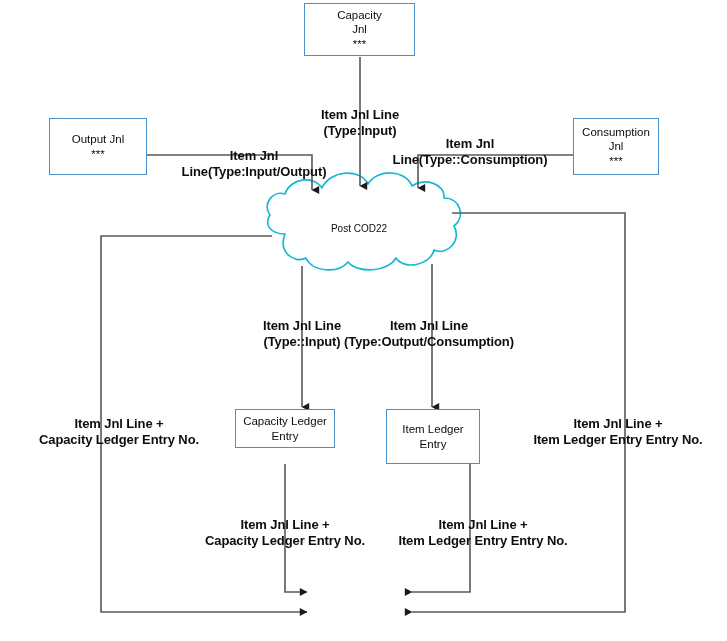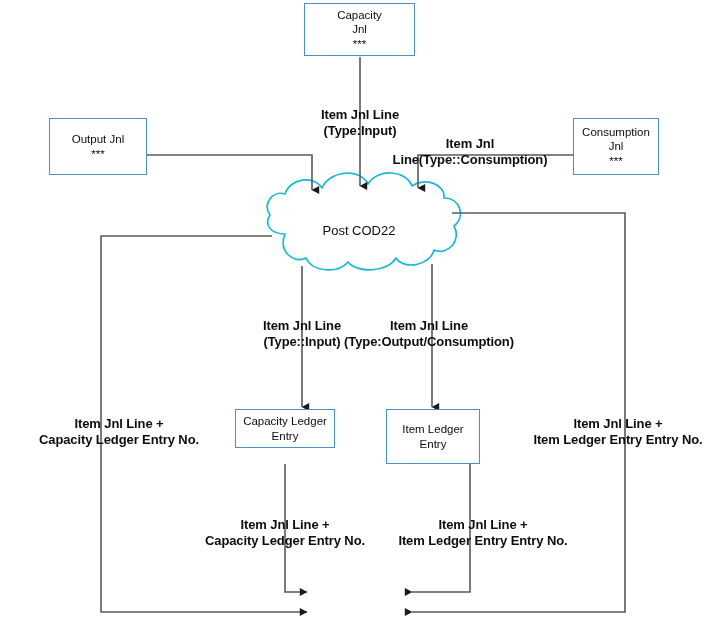--- a/index.html
+++ b/index.html
@@ -146,6 +146,7 @@
   <div class="edge-label" style="left:290px; top:107px; width:140px;">Item Jnl Line
 (Type:Input)</div>
 
+  <div class="edge-label" style="left:159px; top:148px; width:190px;">Item Jnl Line(Type:Input/Output)</div>
 
   <div class="edge-label" style="left:375px; top:136px; width:190px;">Item Jnl Line(Type::Consumption)</div>
 

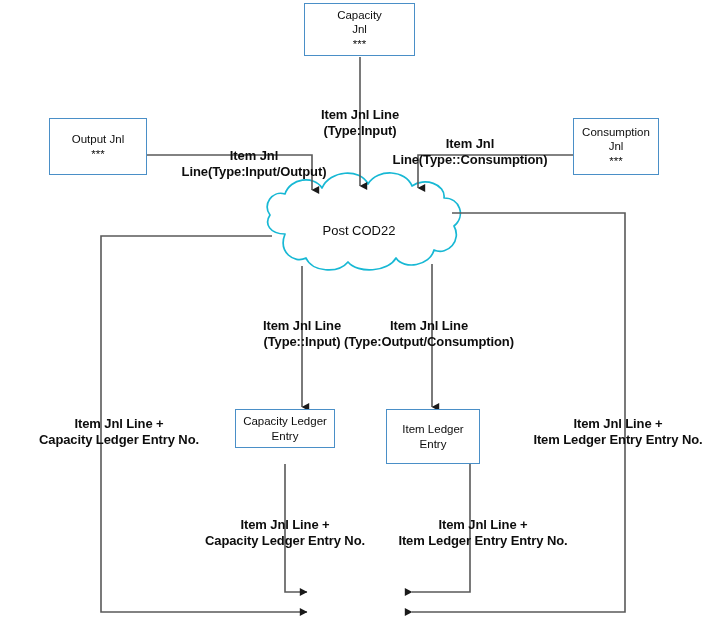--- a/index.html
+++ b/index.html
@@ -56,7 +56,7 @@
   .cloud-label {
     position: absolute;
     text-align: center;
-    font-size: 13px;
+    font-size: 10px;
     color: #0d0d0d;
     font-weight: 400;
   }

